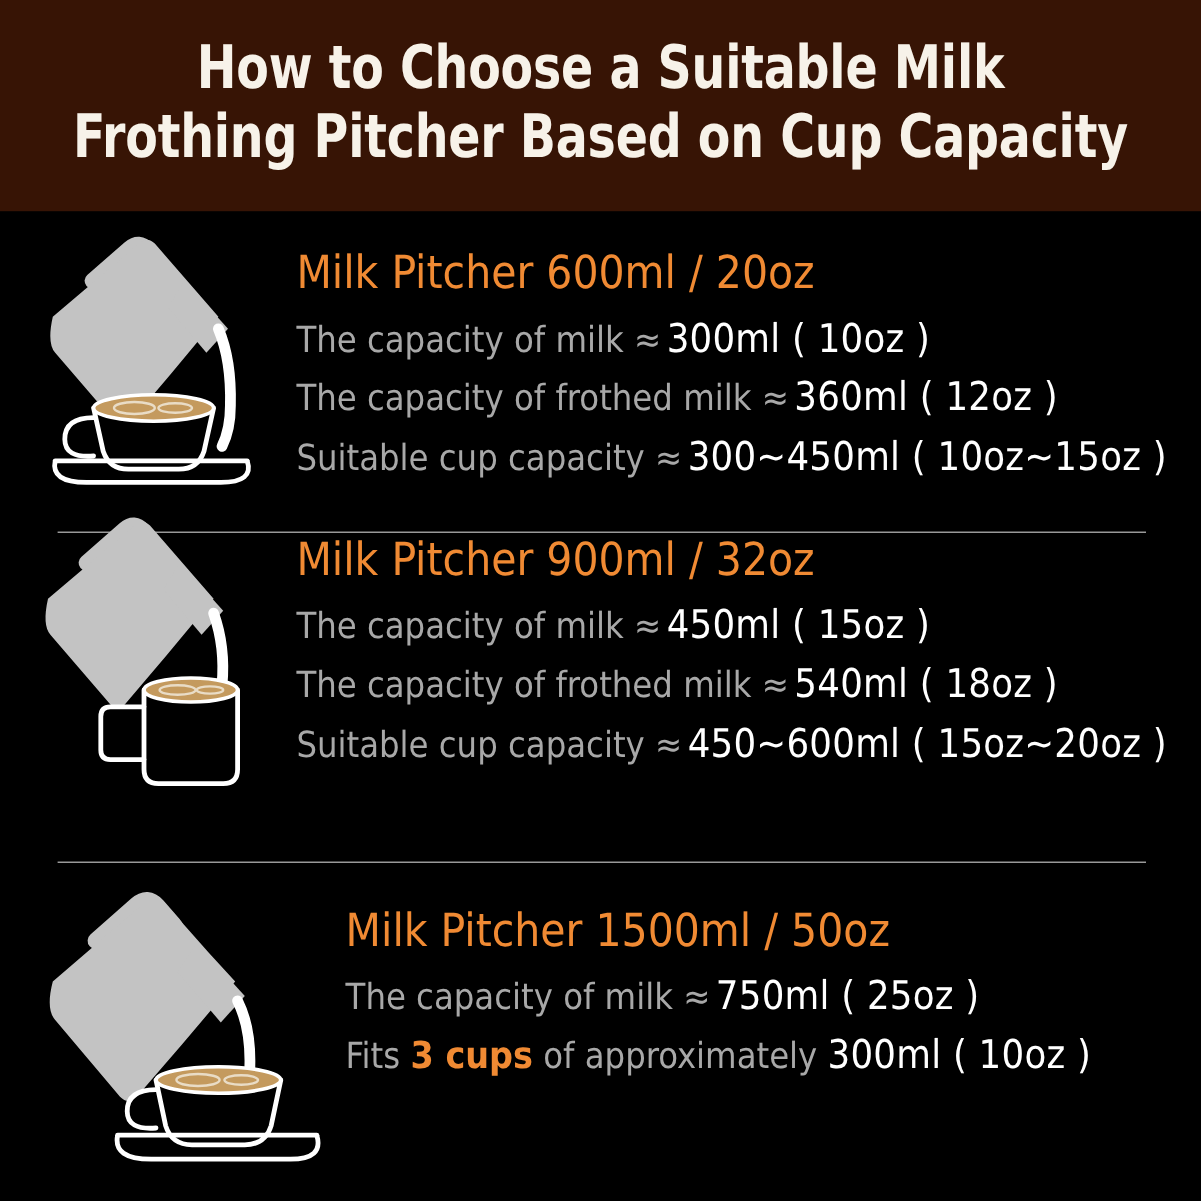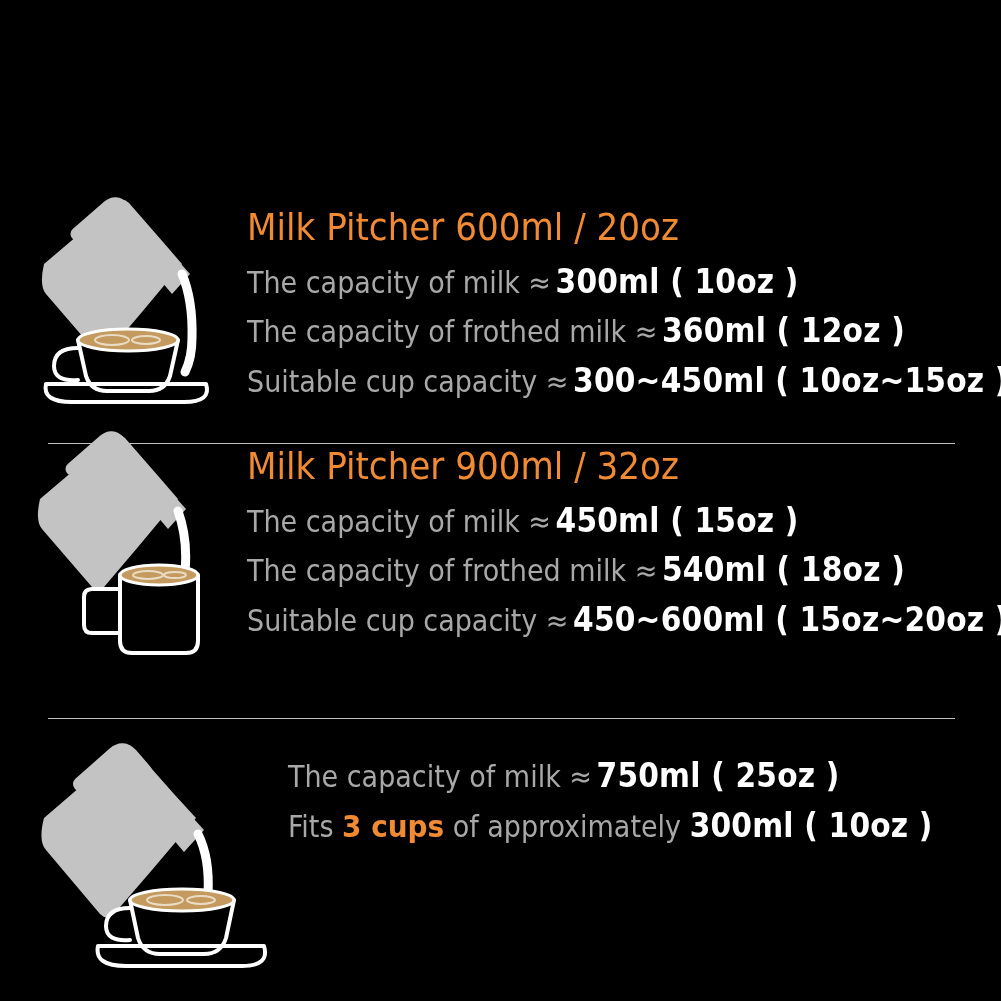--- a/index.html
+++ b/index.html
@@ -141,6 +141,12 @@
 
 <div class="page">
 
+  <div class="header">
+    <div class="header-title">
+      <span class="ln">How to Choose a Suitable Milk</span>
+      <span class="ln">Frothing Pitcher Based on Cup Capacity</span>
+    </div>
+  </div>
 
   <div class="section" id="section-0">
     <div class="icon-col">

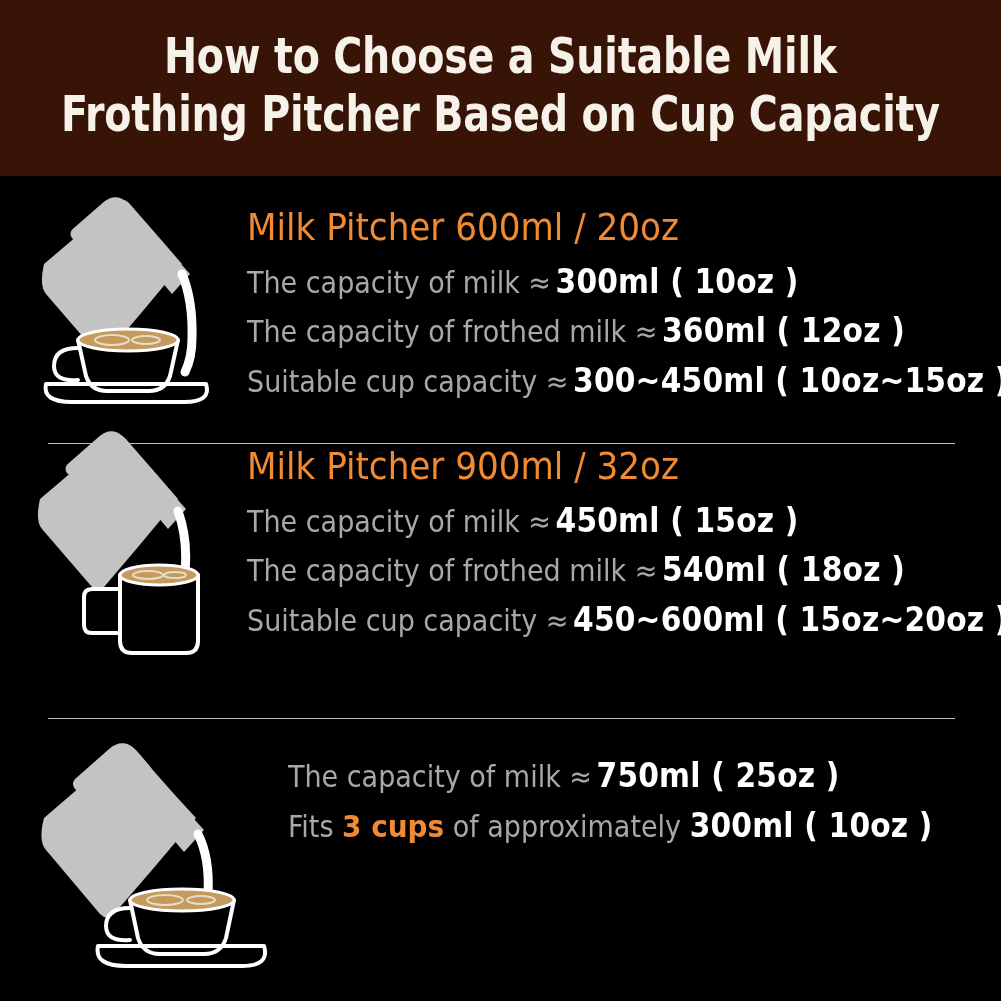--- a/index.html
+++ b/index.html
@@ -127,7 +127,7 @@
   .spec-value {
     color: #FFFFFF;
     font-size: 33px;
-    font-weight: bold;
+    font-weight: normal;
     letter-spacing: 0.2px;
   }
   .spec-accent {

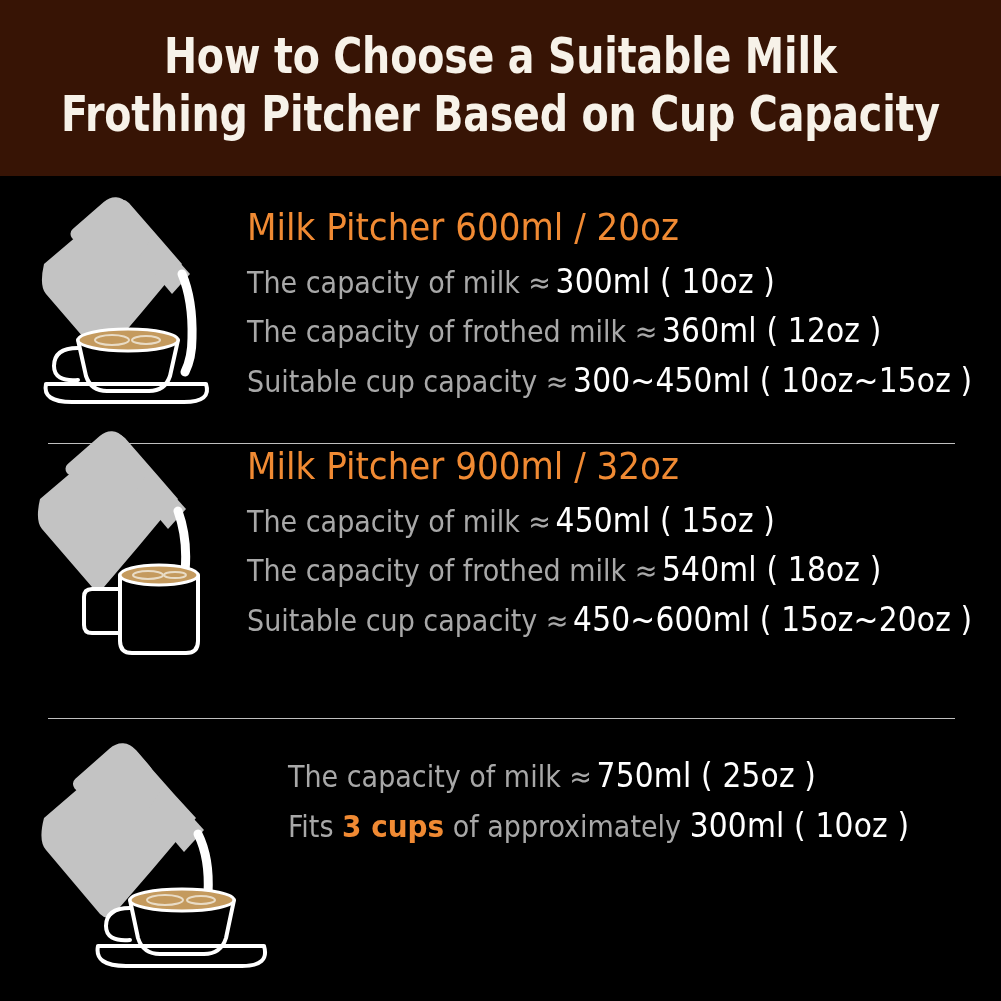--- a/index.html
+++ b/index.html
@@ -260,6 +260,7 @@
       </svg>
     </div>
     <div class="text-col">
+      <div class="sec-title">Milk Pitcher 1500ml / 50oz</div>
       <div class="spec-line">
         <span class="spec-label">The capacity of milk ≈</span>
         <span class="spec-value">750ml ( 25oz )</span>

